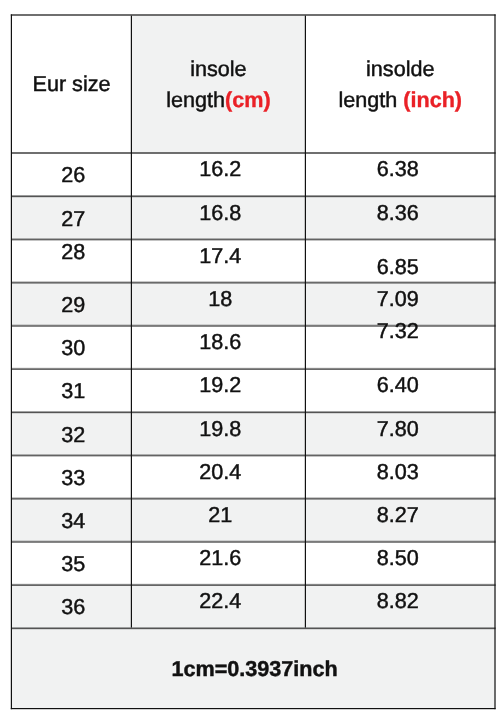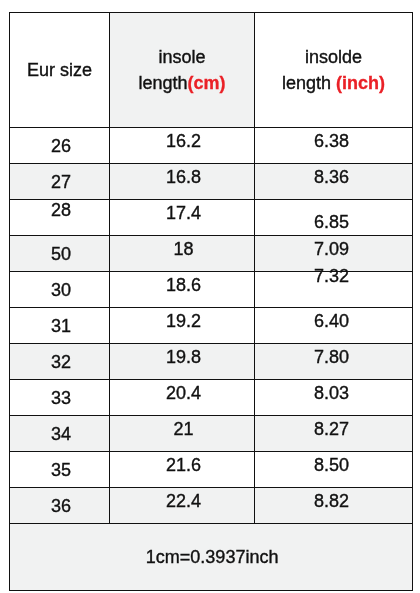--- a/index.html
+++ b/index.html
@@ -111,7 +111,7 @@
       </div>
 
     <div class="cell col-eur shade" style="top: 235.4px; height: 36px;">
-        <span class="v-eur">50</span>
+        <span class="v-eur">29</span>
       </div>
     <div class="cell col-cm shade" style="top: 235.4px; height: 36px;">
         <span class="v-cm">18</span>

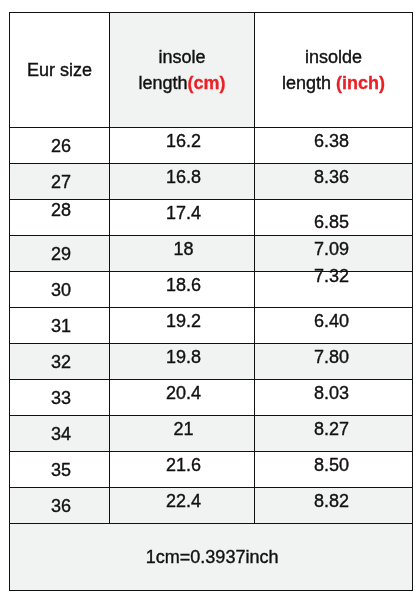--- a/index.html
+++ b/index.html
@@ -48,7 +48,7 @@
   .v-cm   { position: relative; left: 1.5px; top: -3px; }
   .v-inch { position: relative; left: -2px;  top: -3px; }
   .eur-head { position: relative; top: 1.4px; }
-  .foot-text { position: relative; left: 1px; top: 1px; }
+  .foot-text { position: relative; left: 1px; top: 1px; font-weight: bold; }
   .hdr-stack { position: relative; top: 1.4px; }
   .hdr-stack .l1 { display: block; }
   .hdr-stack .l2 { display: block; margin-top: 6.1px; }

